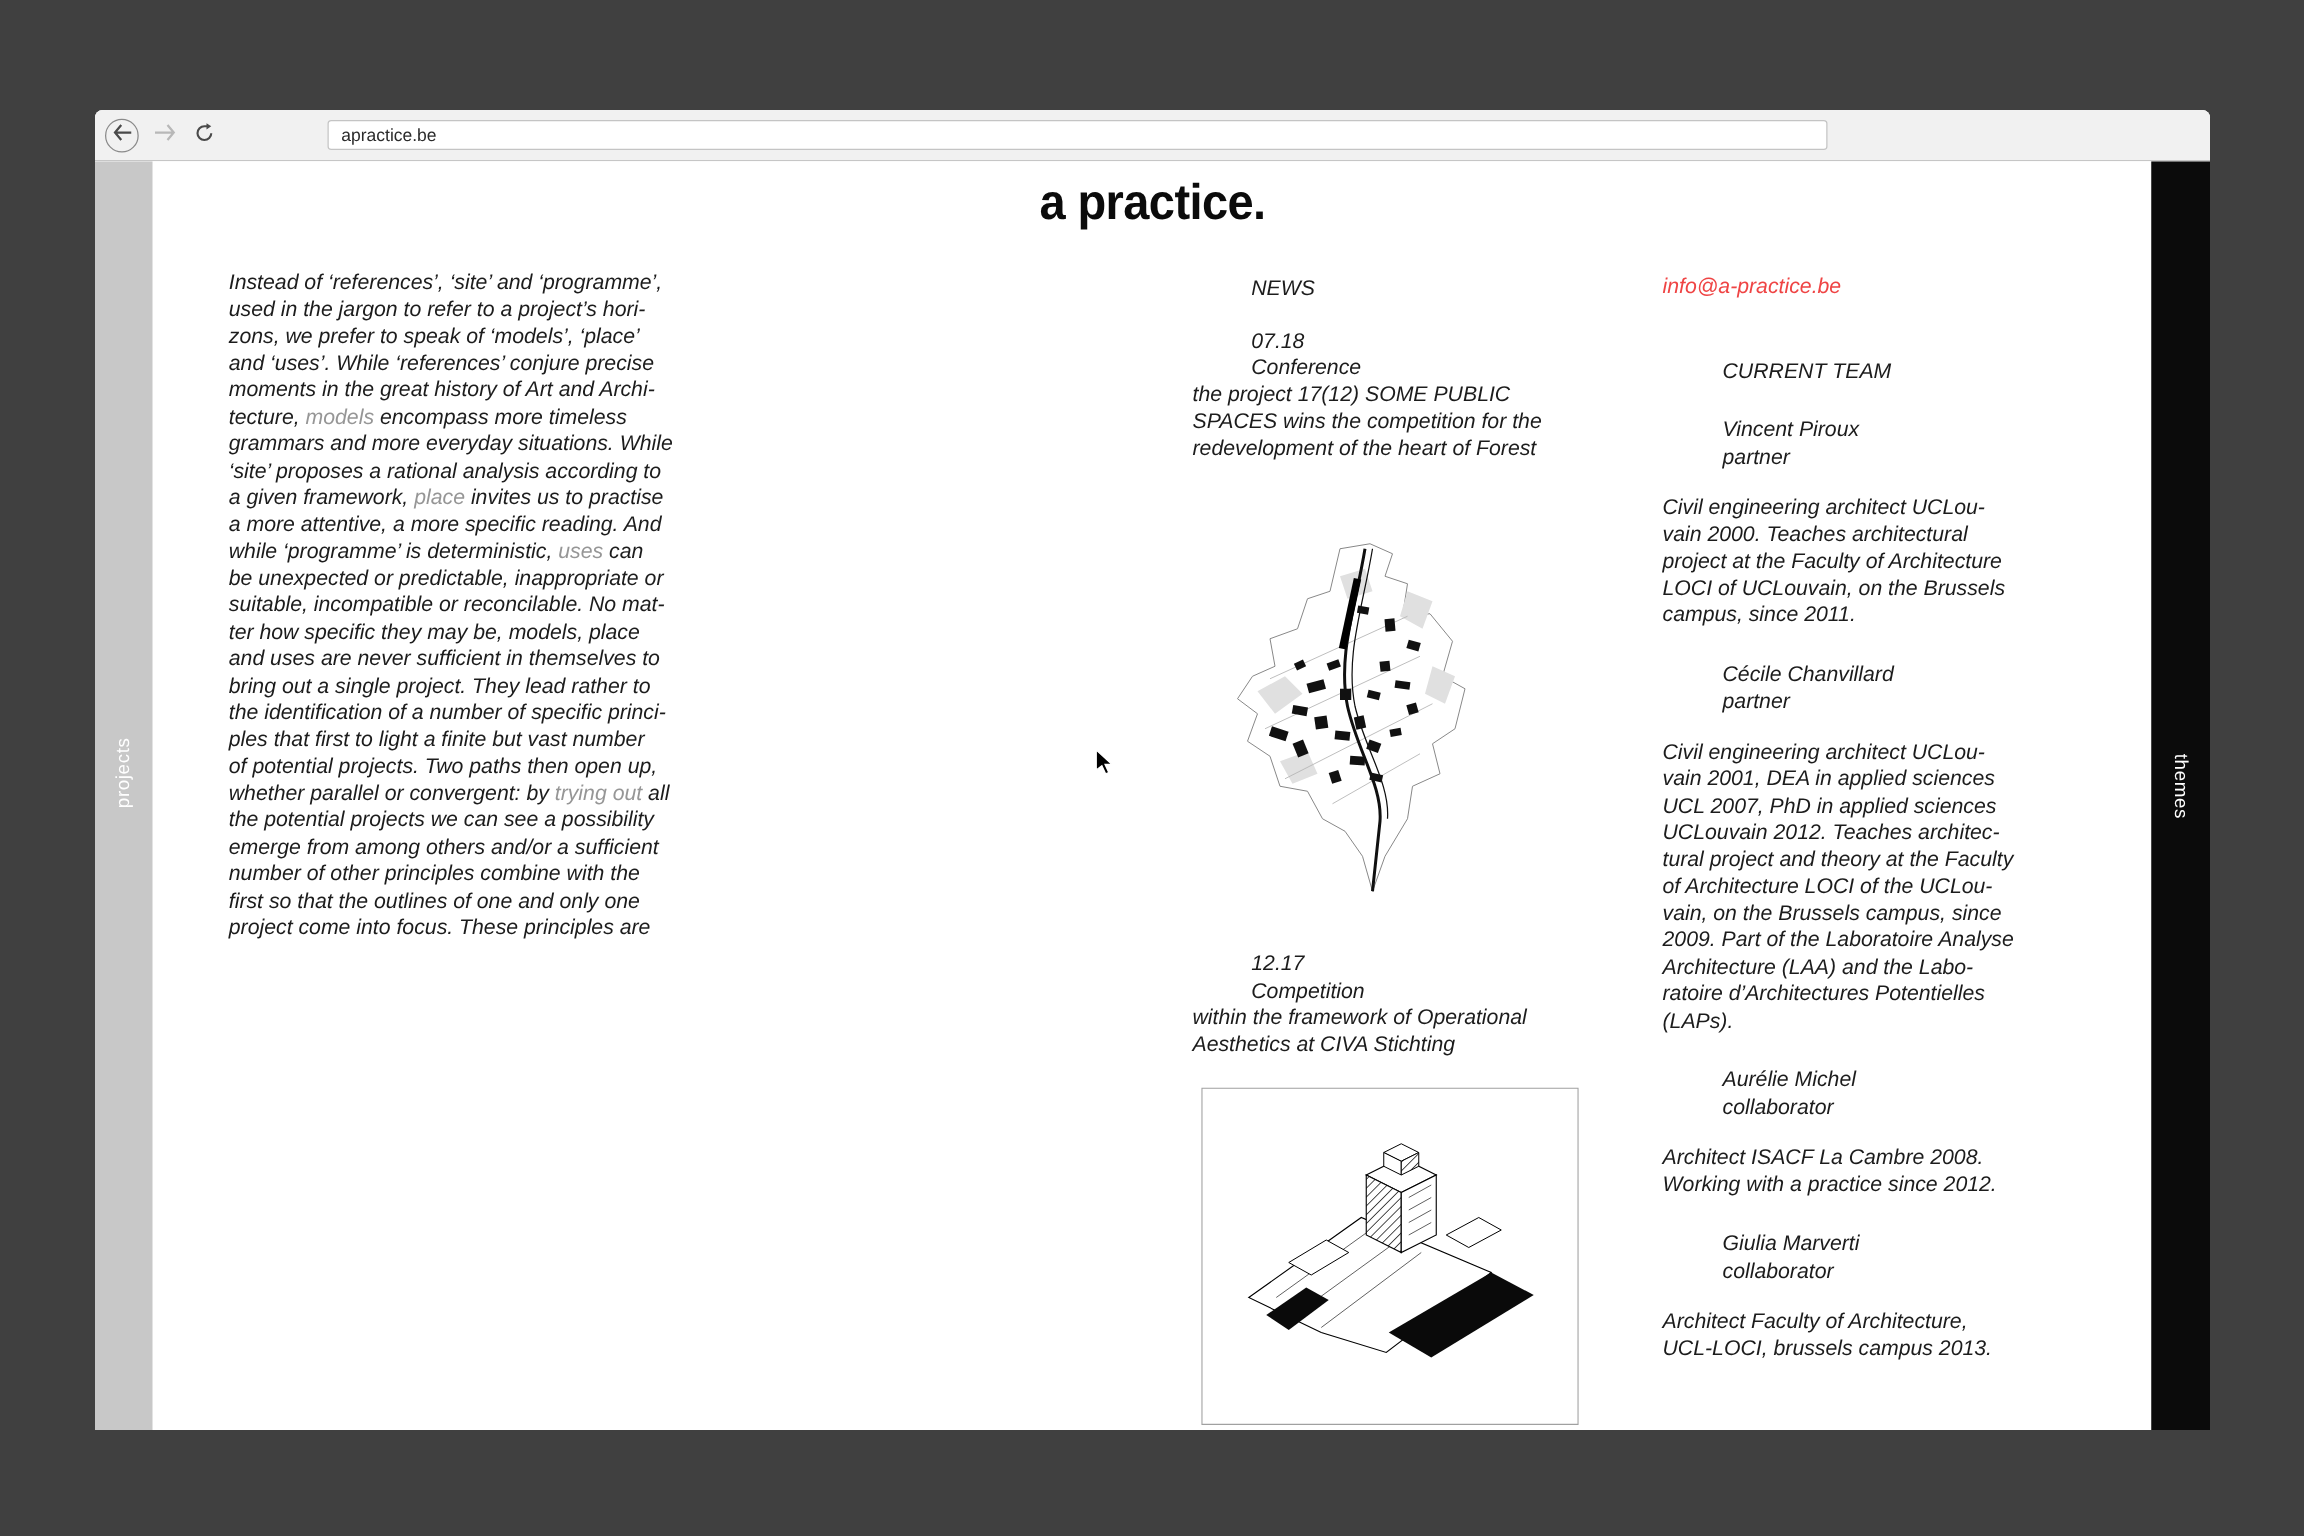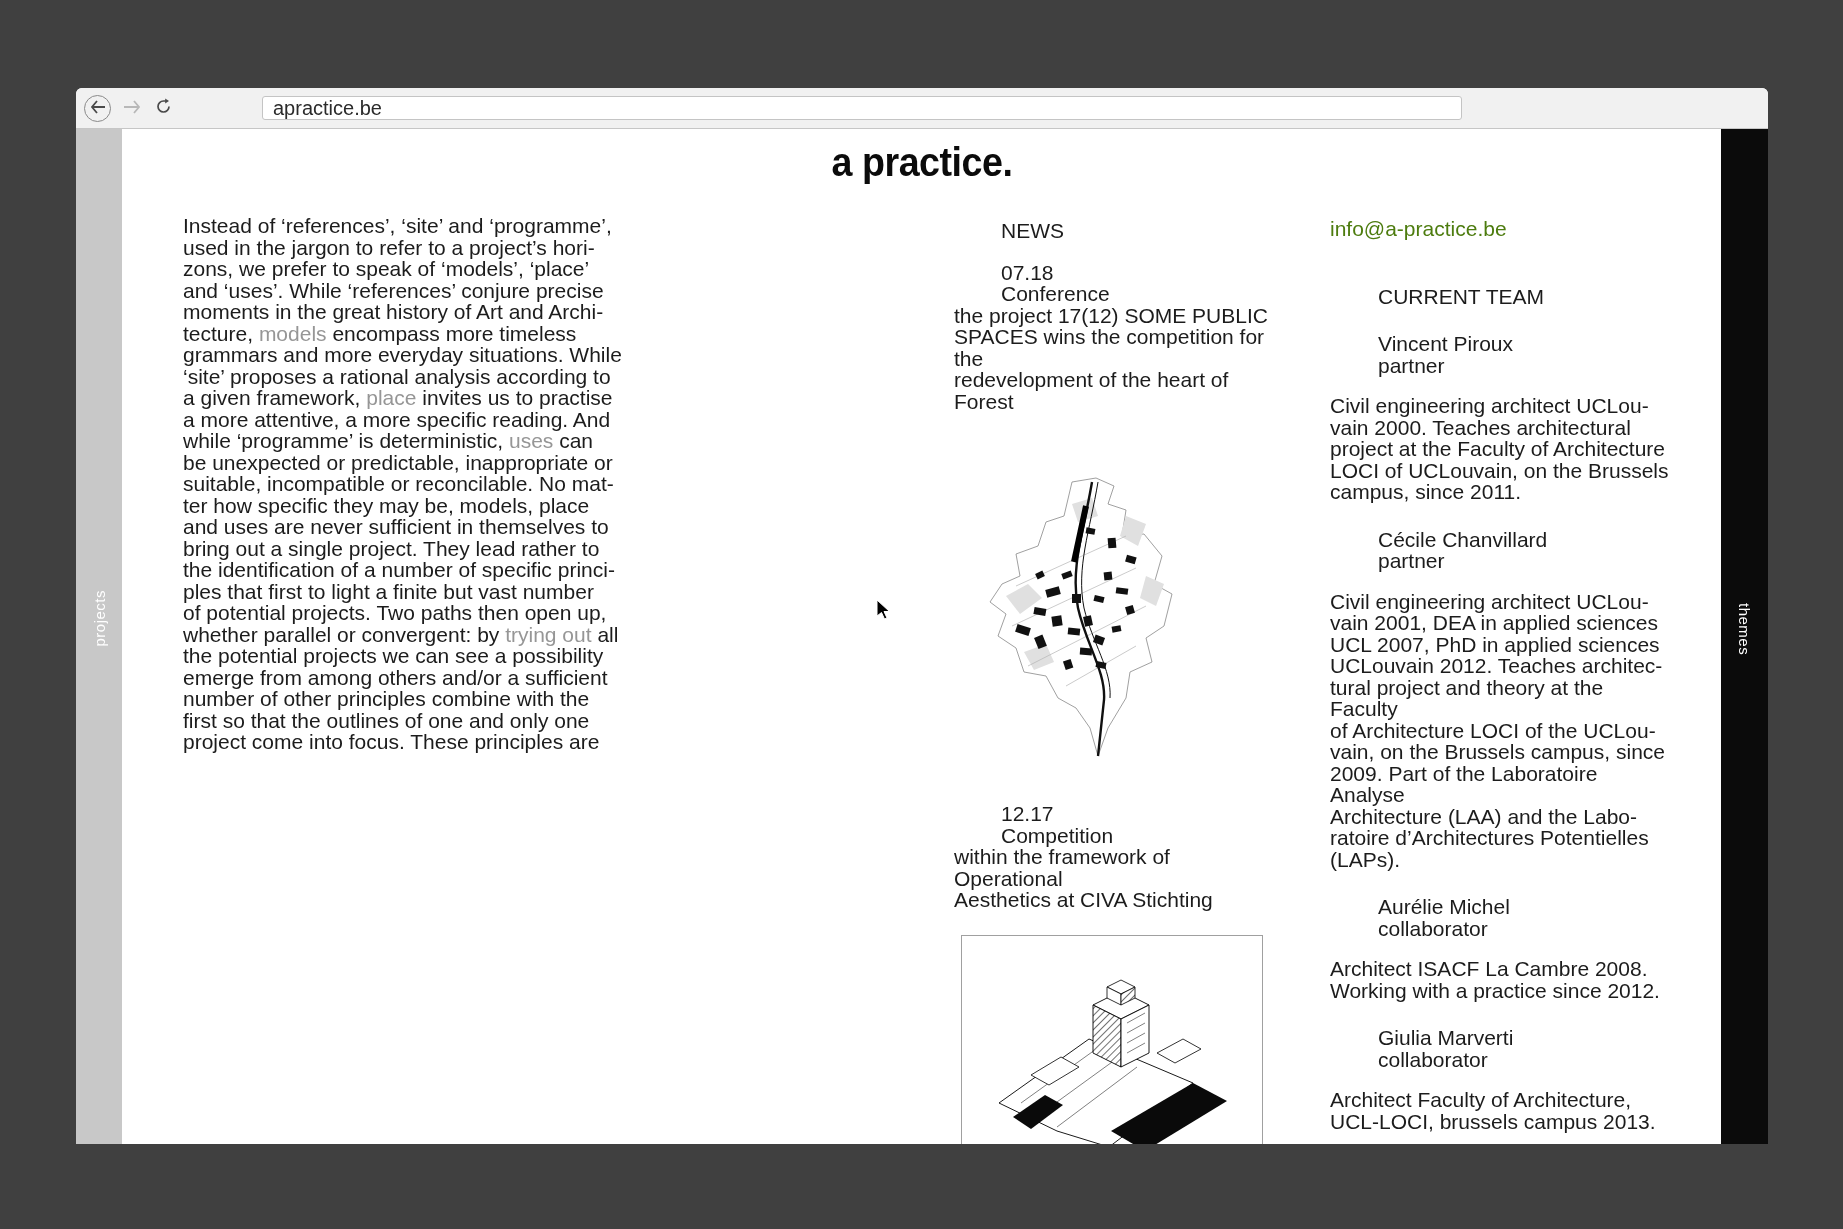--- a/index.html
+++ b/index.html
@@ -14,7 +14,7 @@
   .back{left:8px;border:1.5px solid #8a8a8a;border-radius:50%;box-sizing:border-box;}
   .fwd{left:42px;}
   .reload{left:74px;}
-  .url-bar{position:absolute;left:186px;top:8px;width:1200px;height:24px;box-sizing:border-box;background:#fff;border:1px solid #c4c4c4;border-radius:3px;font-size:20px;line-height:22px;padding:0 10px;color:#2b2b2b;}
+  .url-bar{position:absolute;left:186px;top:8px;width:1200px;height:24px;box-sizing:border-box;background:#fff;border:1px solid #c4c4c4;border-radius:3px;font-size:14px;line-height:22px;padding:0 10px;color:#2b2b2b;}
   .page{position:absolute;top:41px;left:0;right:0;bottom:0;background:#fff;overflow:hidden;}
   .rail{position:absolute;top:0;bottom:0;}
   .rail-left{left:0;width:46px;background:#c8c8c8;}

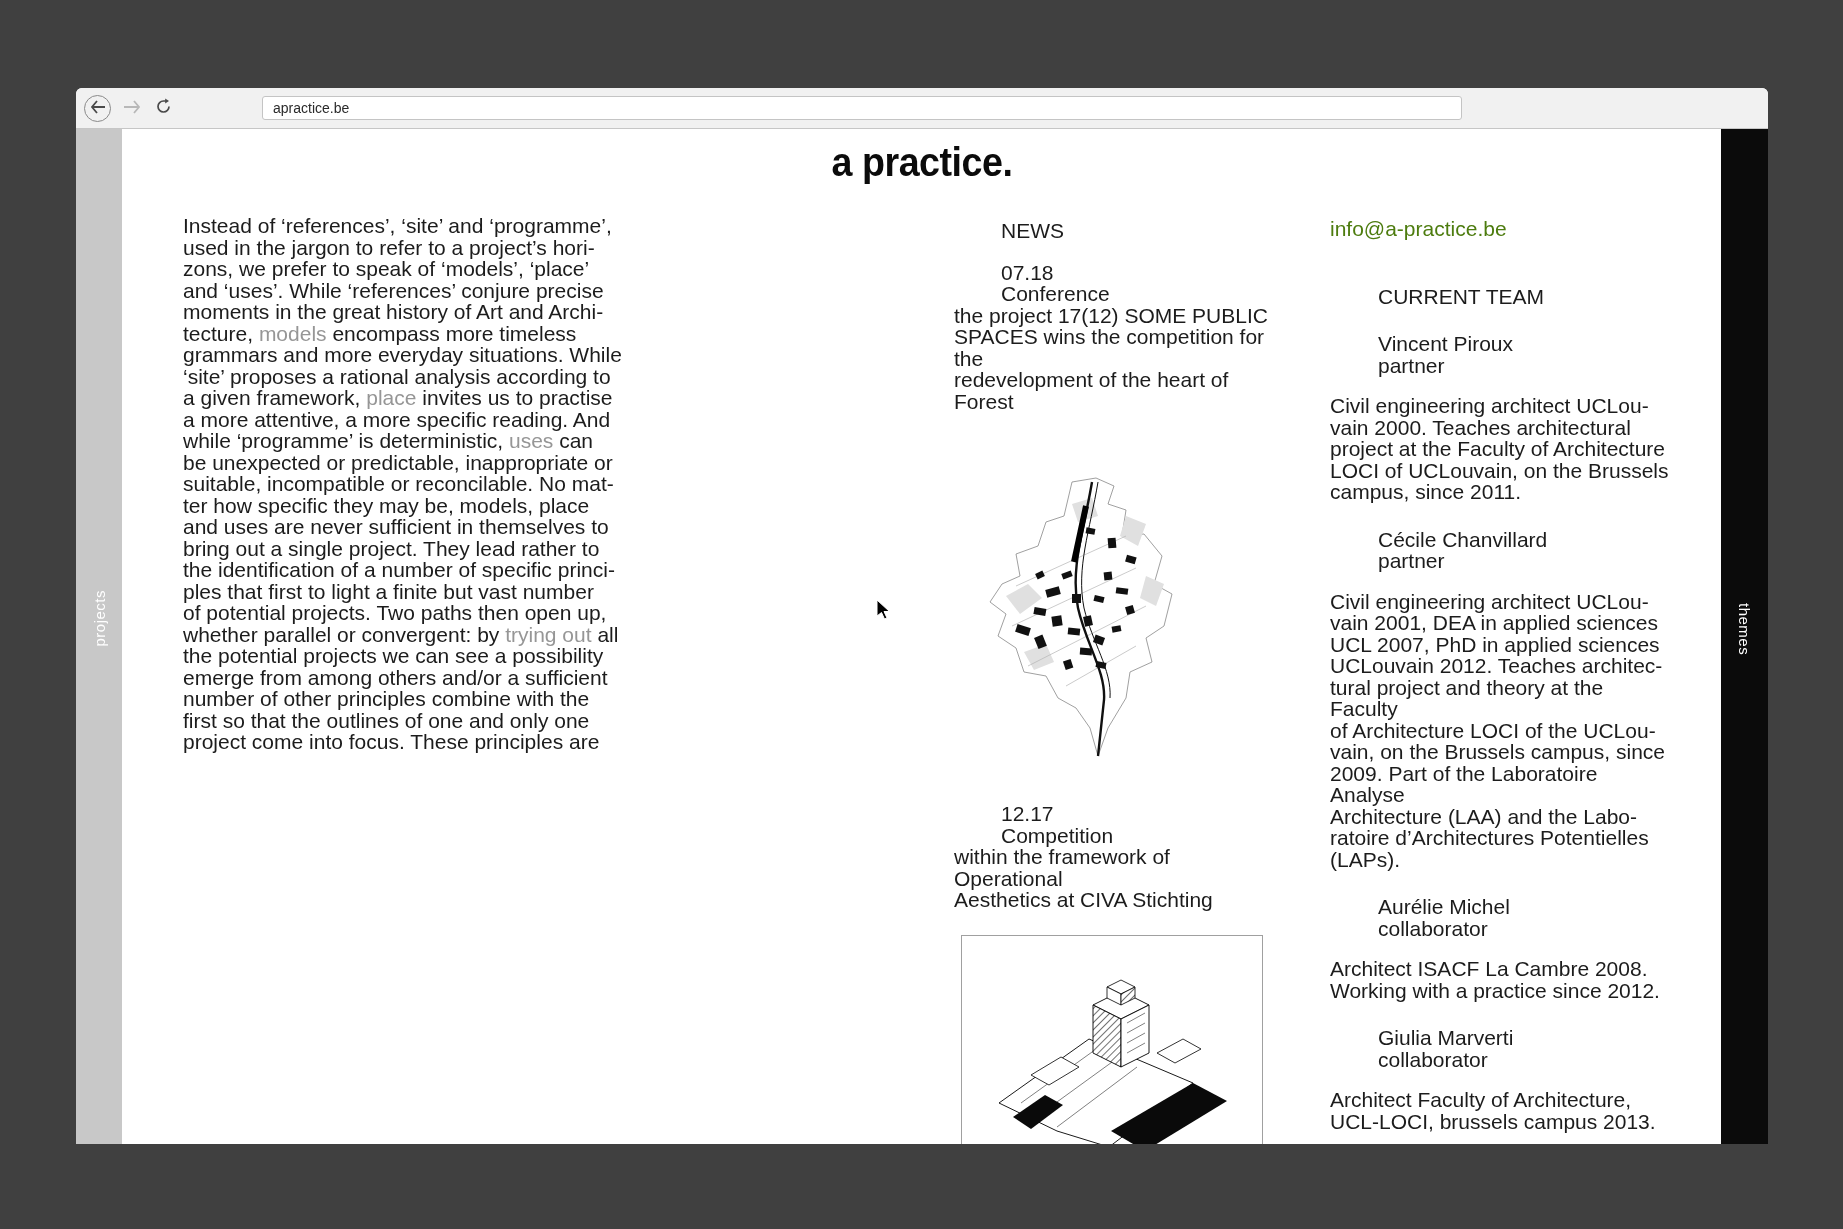--- a/index.html
+++ b/index.html
@@ -26,7 +26,7 @@
   .article{position:absolute;left:107px;top:86px;font-size:30px;line-height:38px;color:#161616;}
   .article .ln{white-space:pre;}
   .inline-link{color:#969696;}
-  .col{font-size:21px;line-height:21.5px;color:#1c1c1c;}
+  .col{font-size:17px;line-height:21.5px;color:#1c1c1c;font-style:italic;}
   .col-news{position:absolute;left:878px;top:91px;width:330px;}
   .col-right{position:absolute;left:1254px;top:89px;width:345px;}
   .indent{margin-left:47px;}

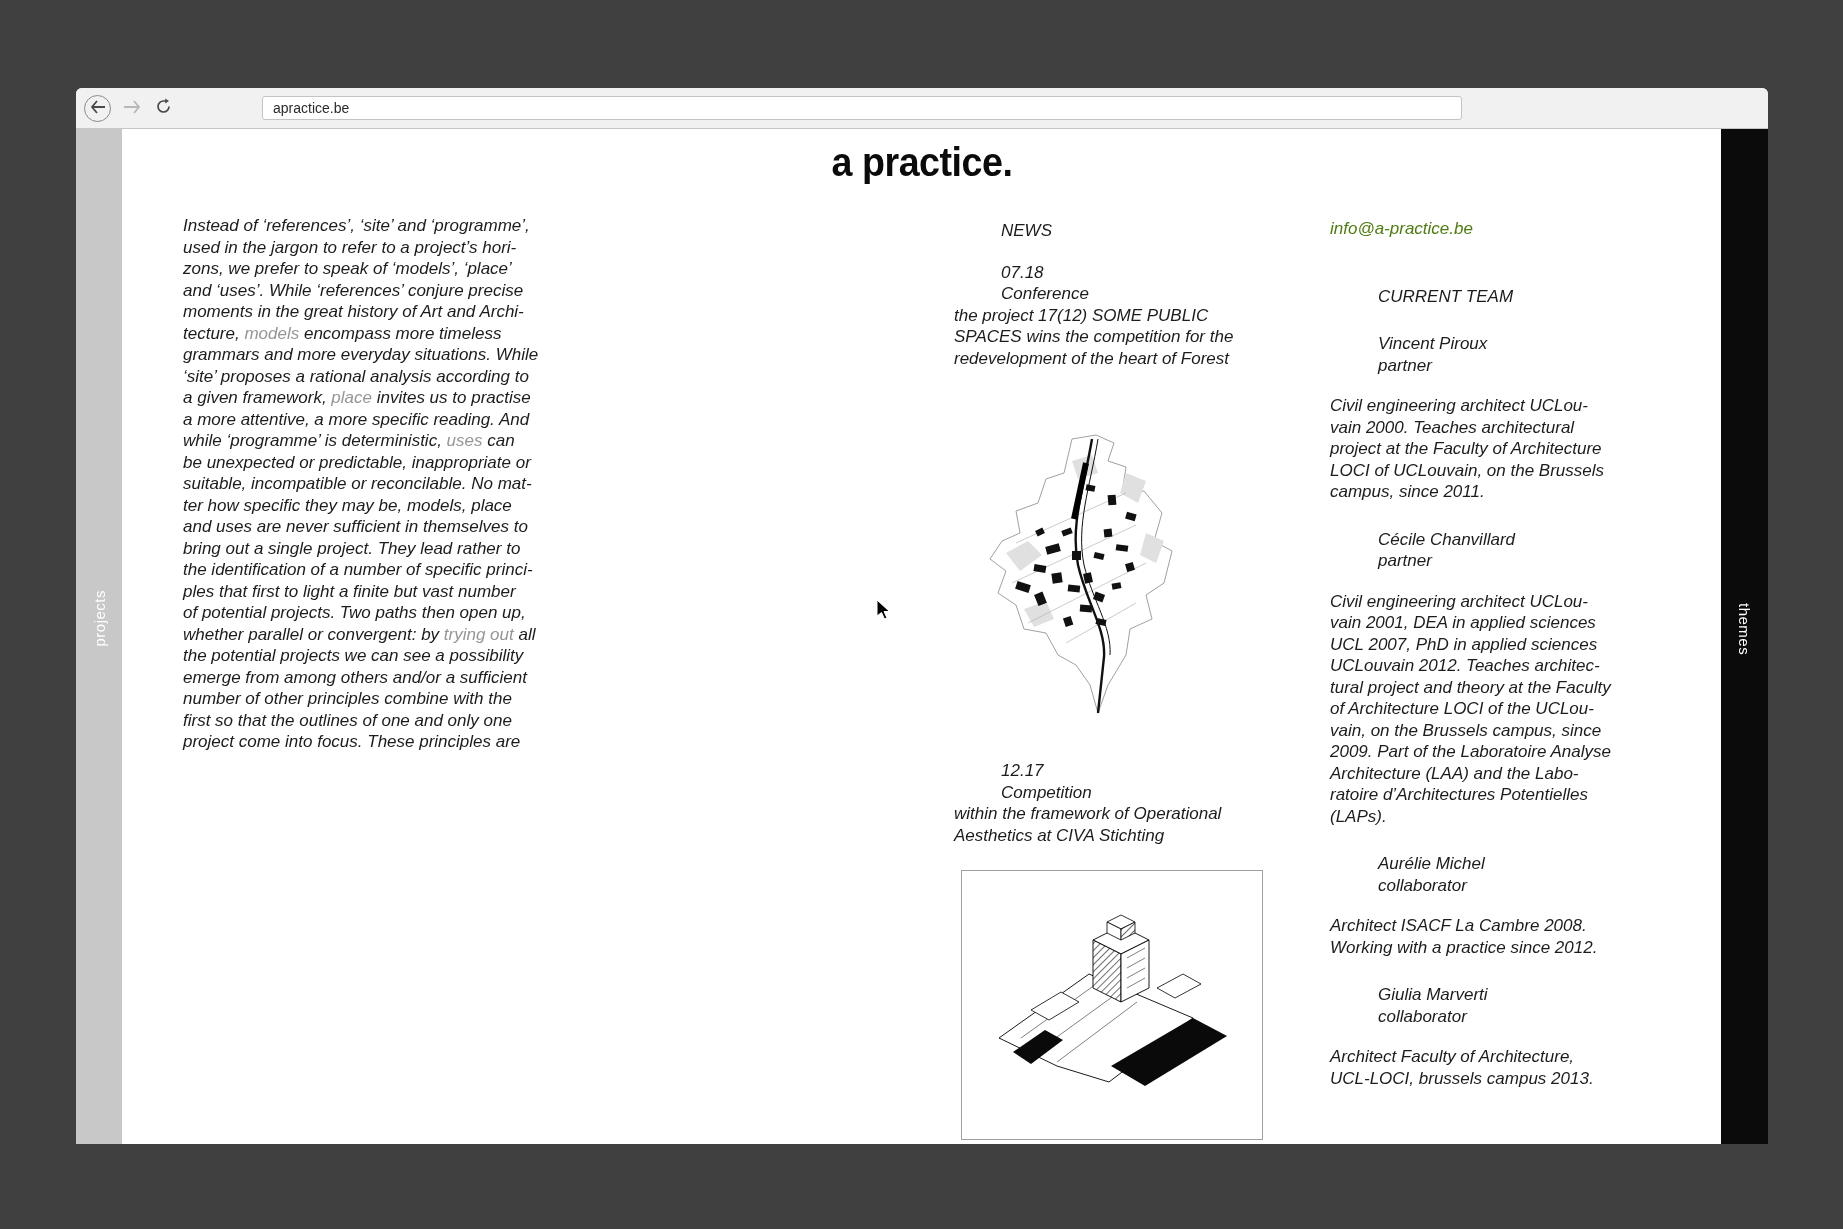--- a/index.html
+++ b/index.html
@@ -37,7 +37,7 @@
   .figure-axo{margin:24px 0 0 7px;width:302px;height:270px;}
   .figure-map svg,.figure-axo svg{display:block;}
   .news-block2 .news-head{margin-top:42px;}
-  .email-link{color:#4d7c0f;}
+  .email-link{color:#ef4444;}
   .team-heading{margin-top:46px;}
   .member-head{margin-top:26px;}
   .member-bio{margin-top:19px;}

